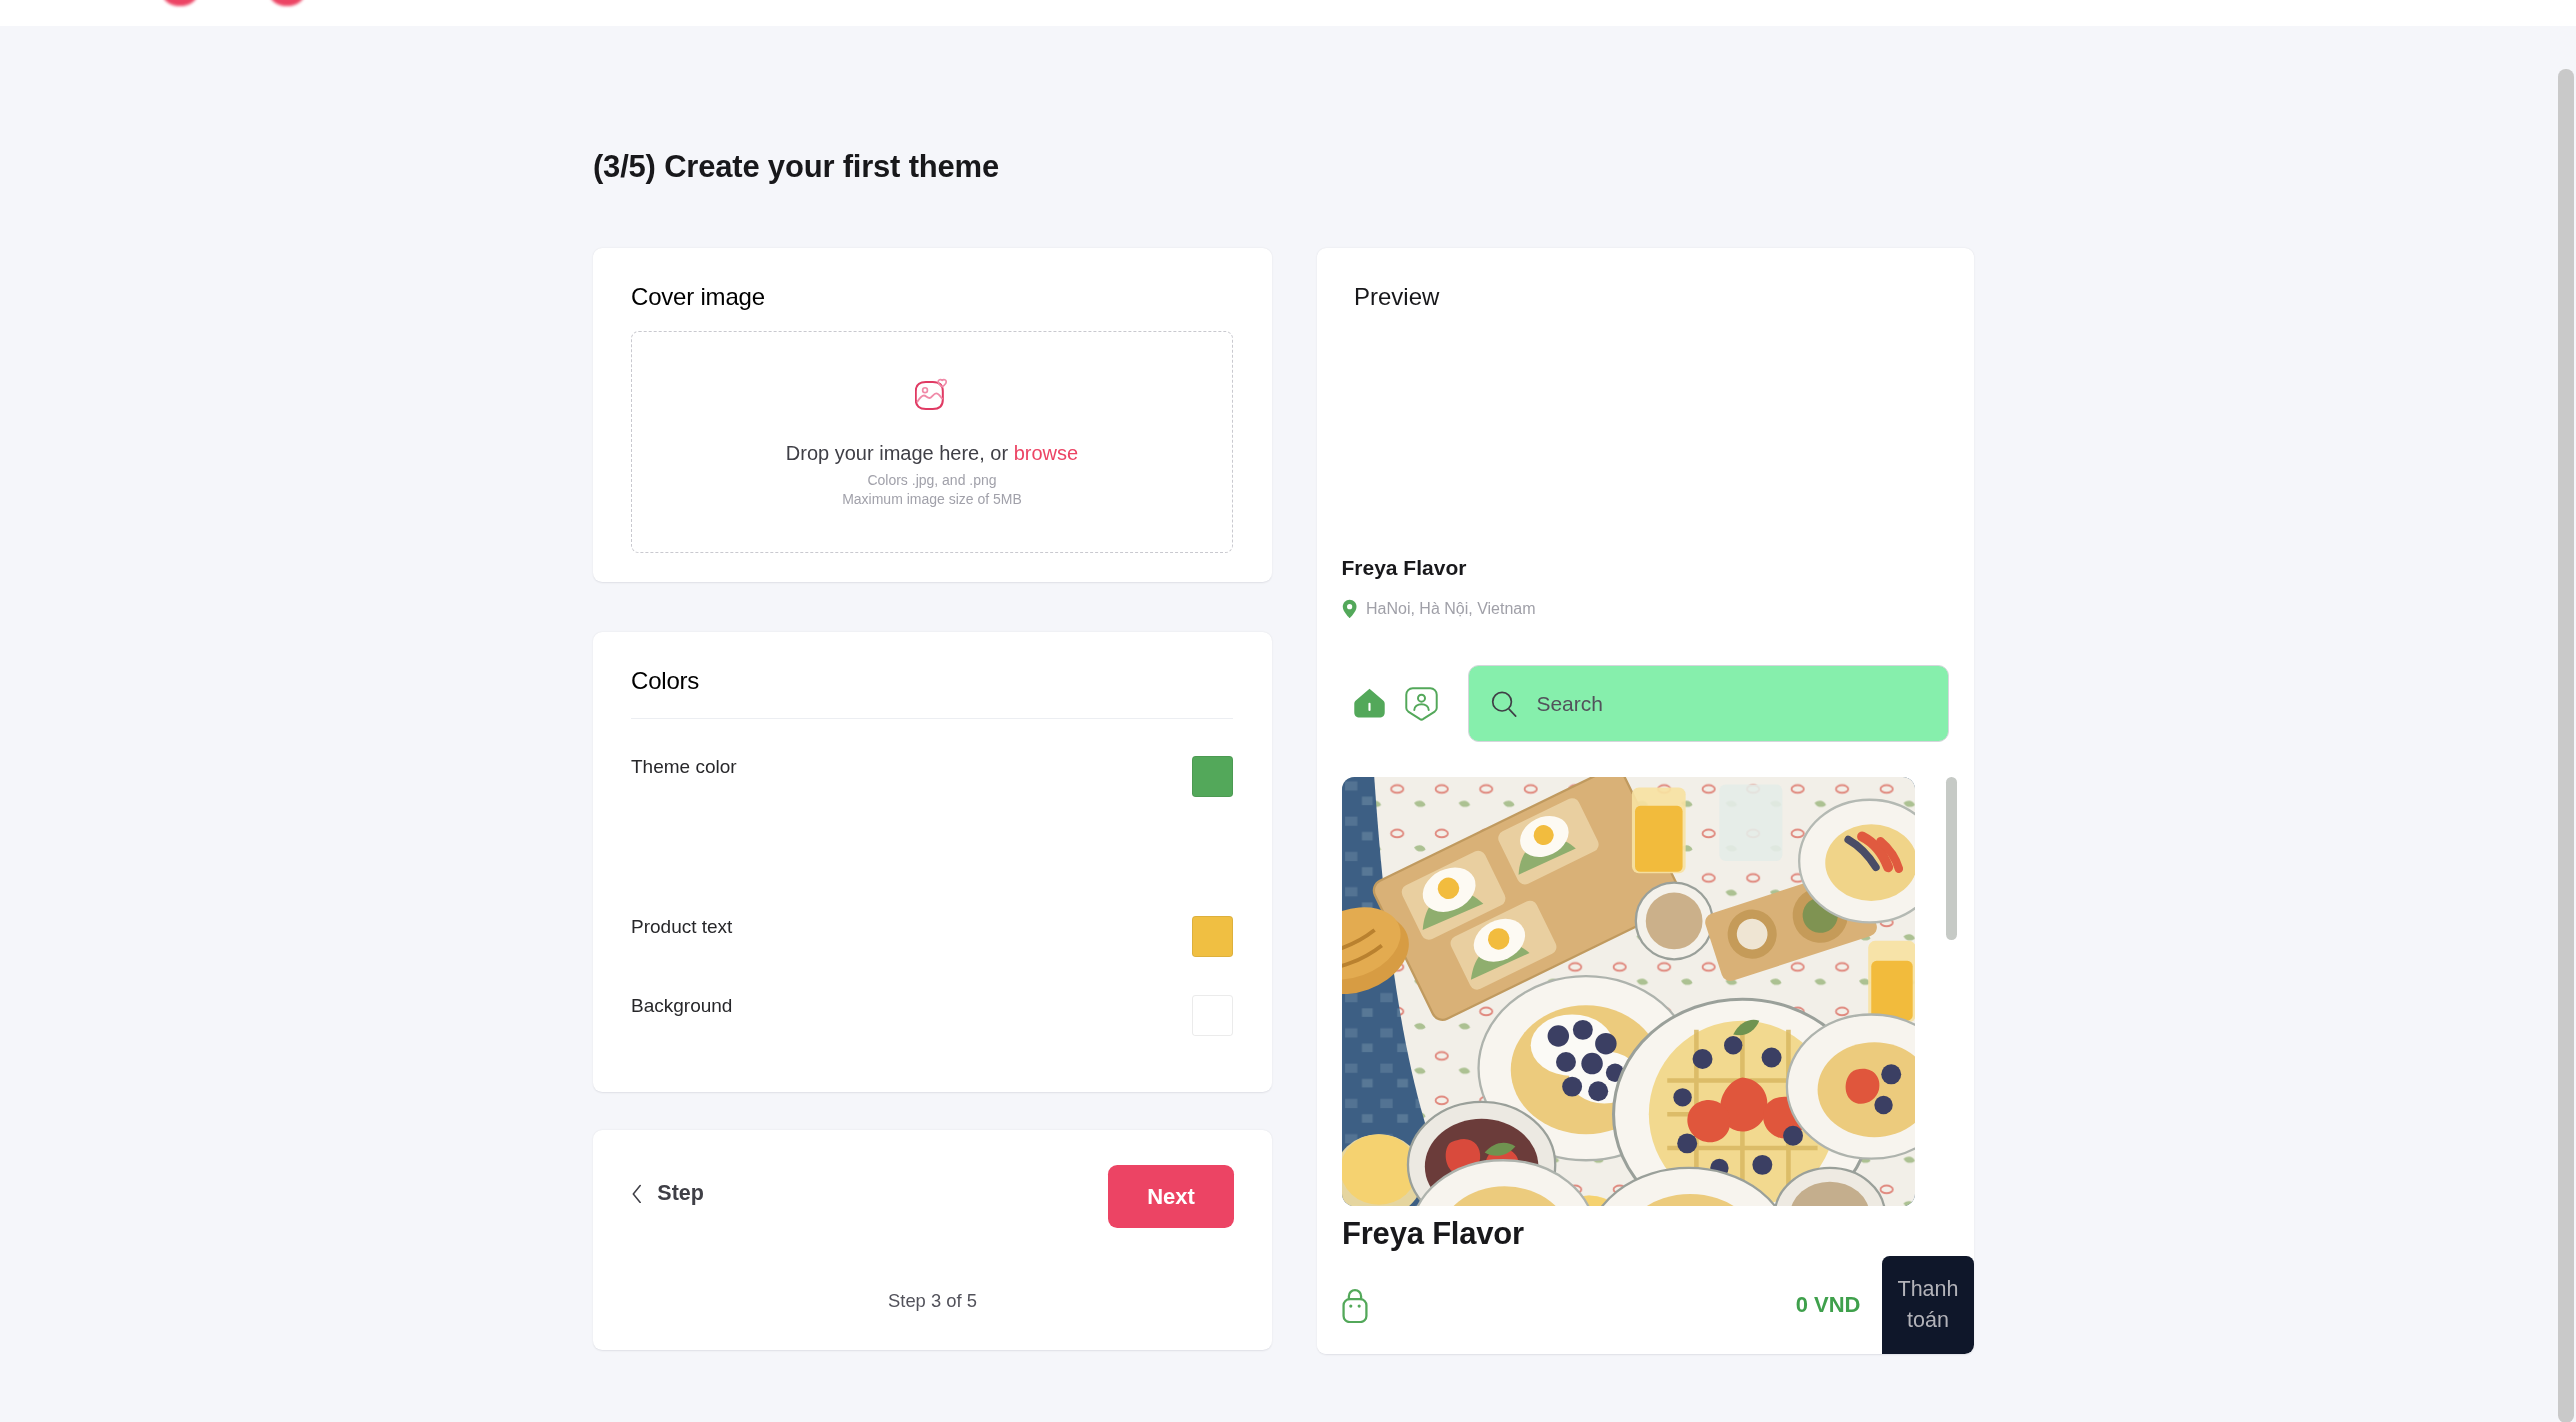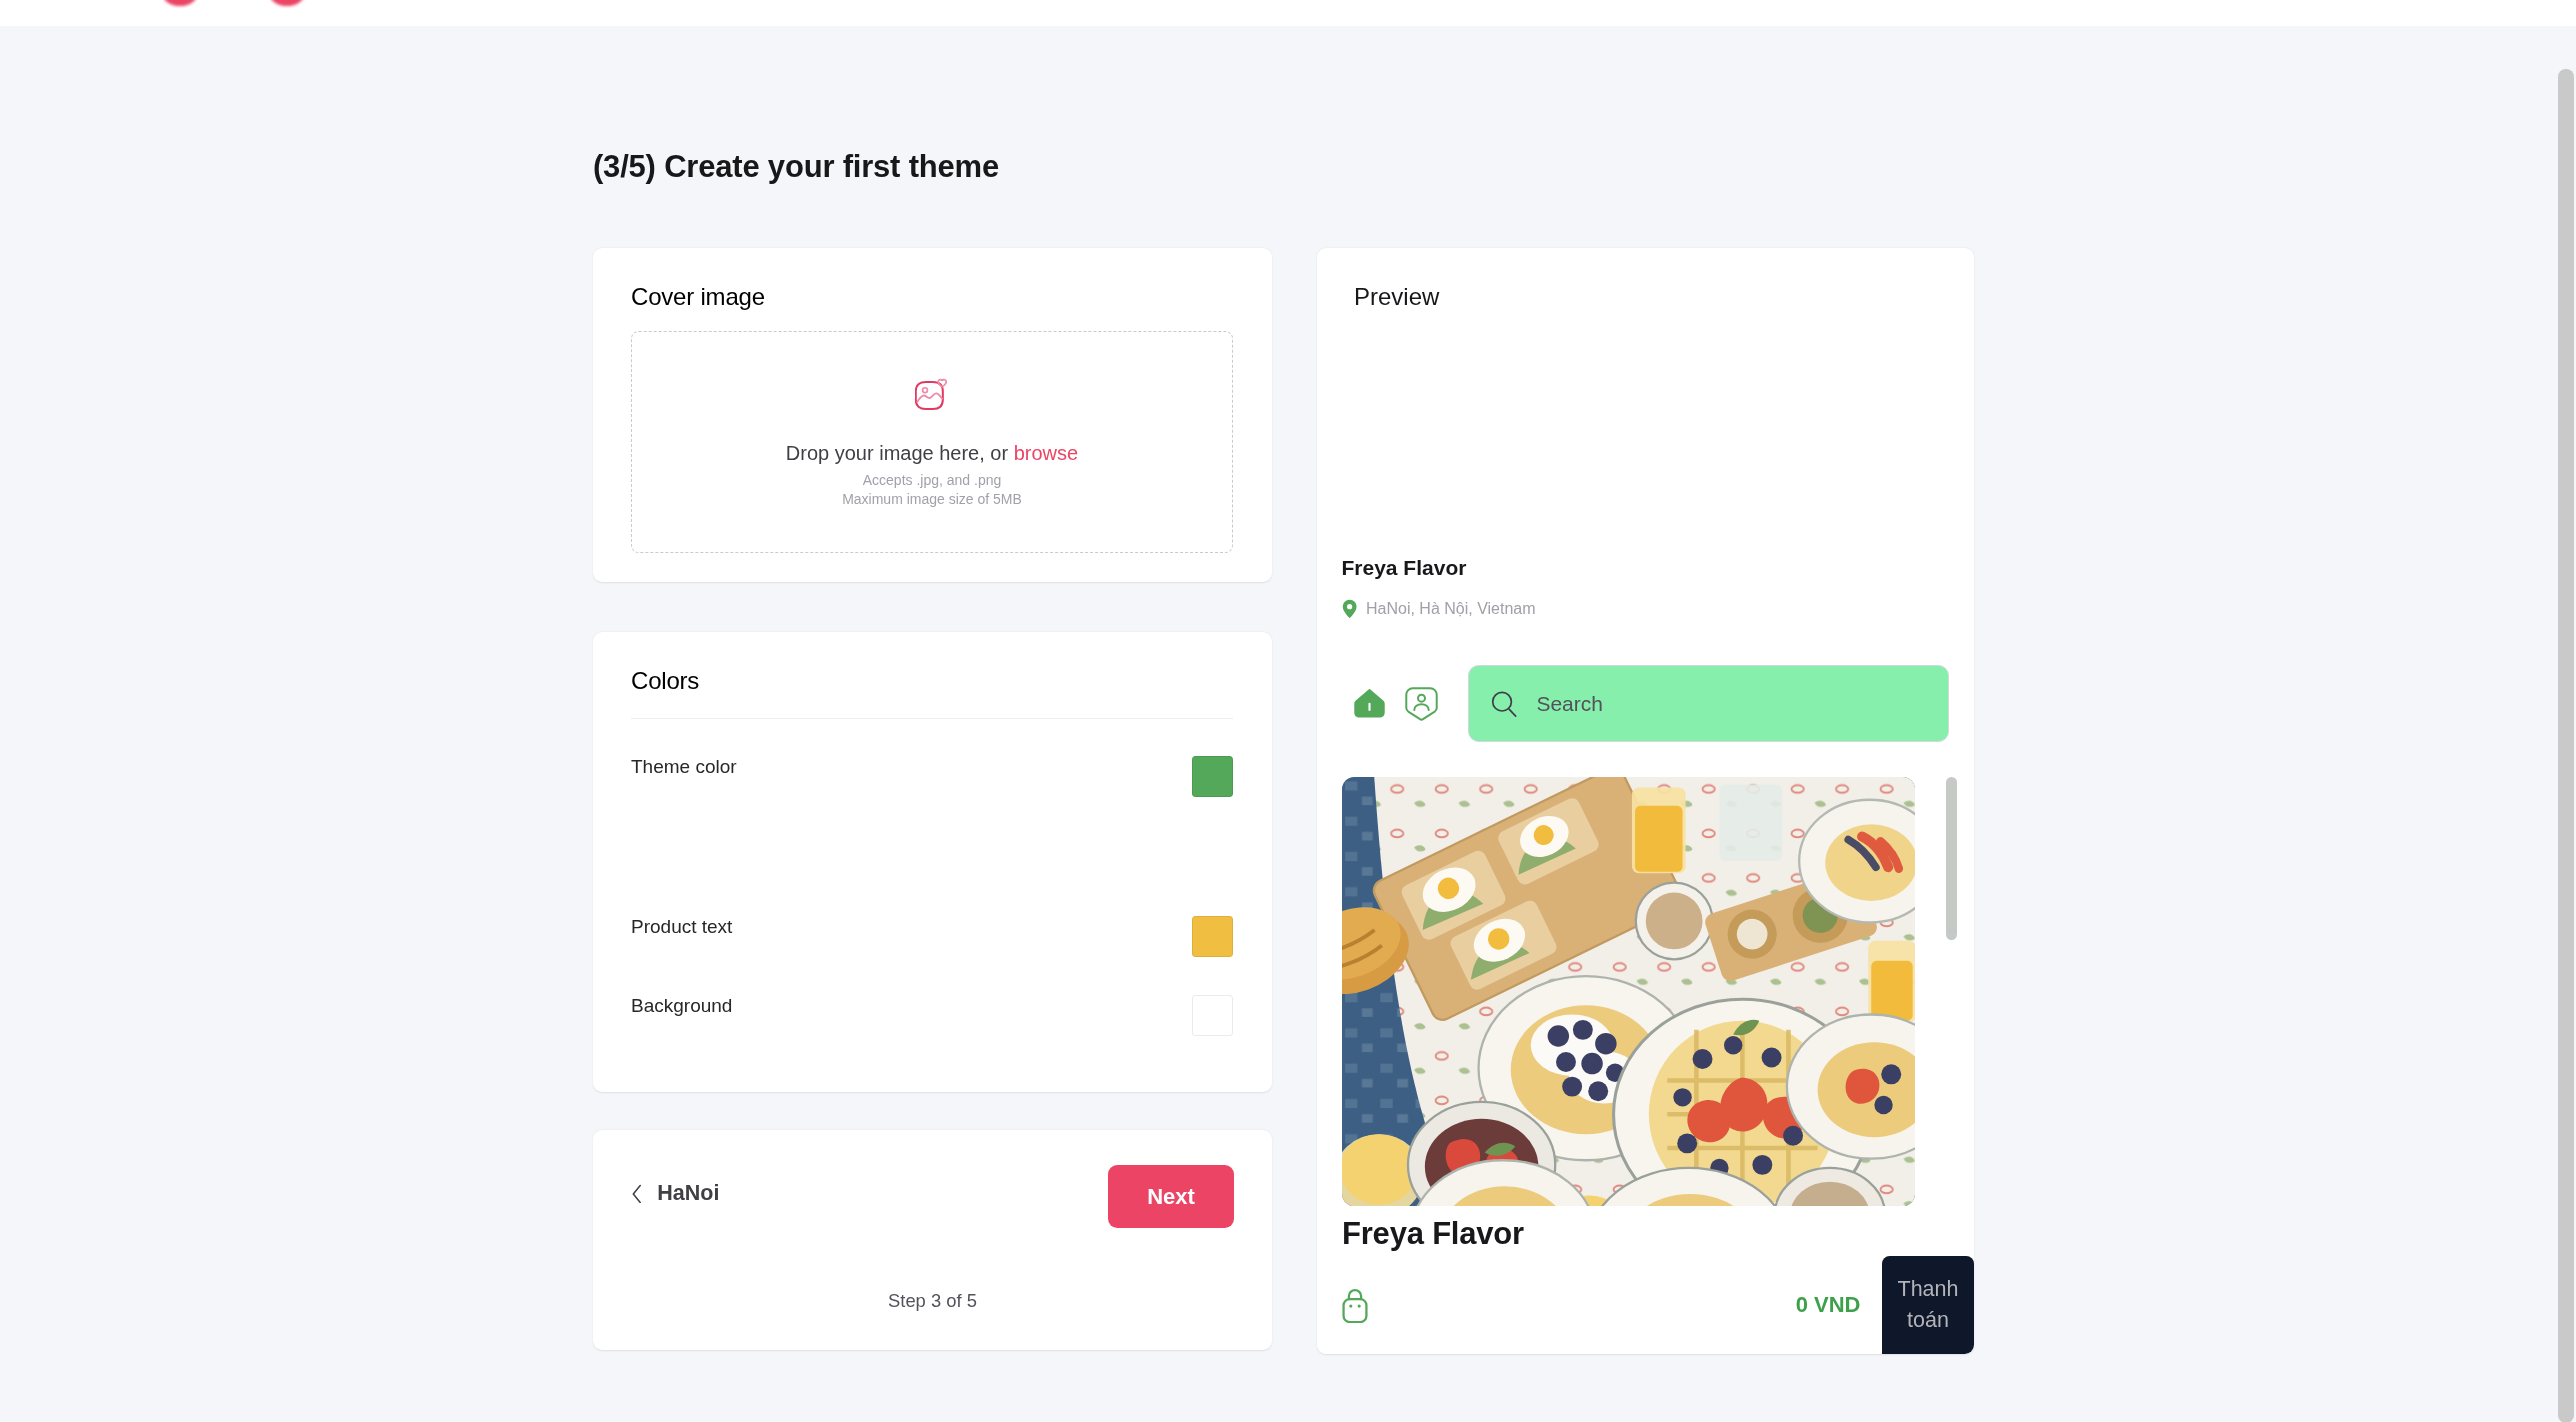--- a/index.html
+++ b/index.html
@@ -244,7 +244,7 @@
       <div id="drop-main">
         <span>Drop your image here, or </span><span class="browse">browse</span>
       </div>
-      <div class="drop-sub">Accepts .jpg, and .png</div>
+      <div class="drop-sub">Colors .jpg, and .png</div>
       <div class="drop-sub" style="margin-top:3.1px">Maximum image size of 5MB</div>
     </div>
   </section>

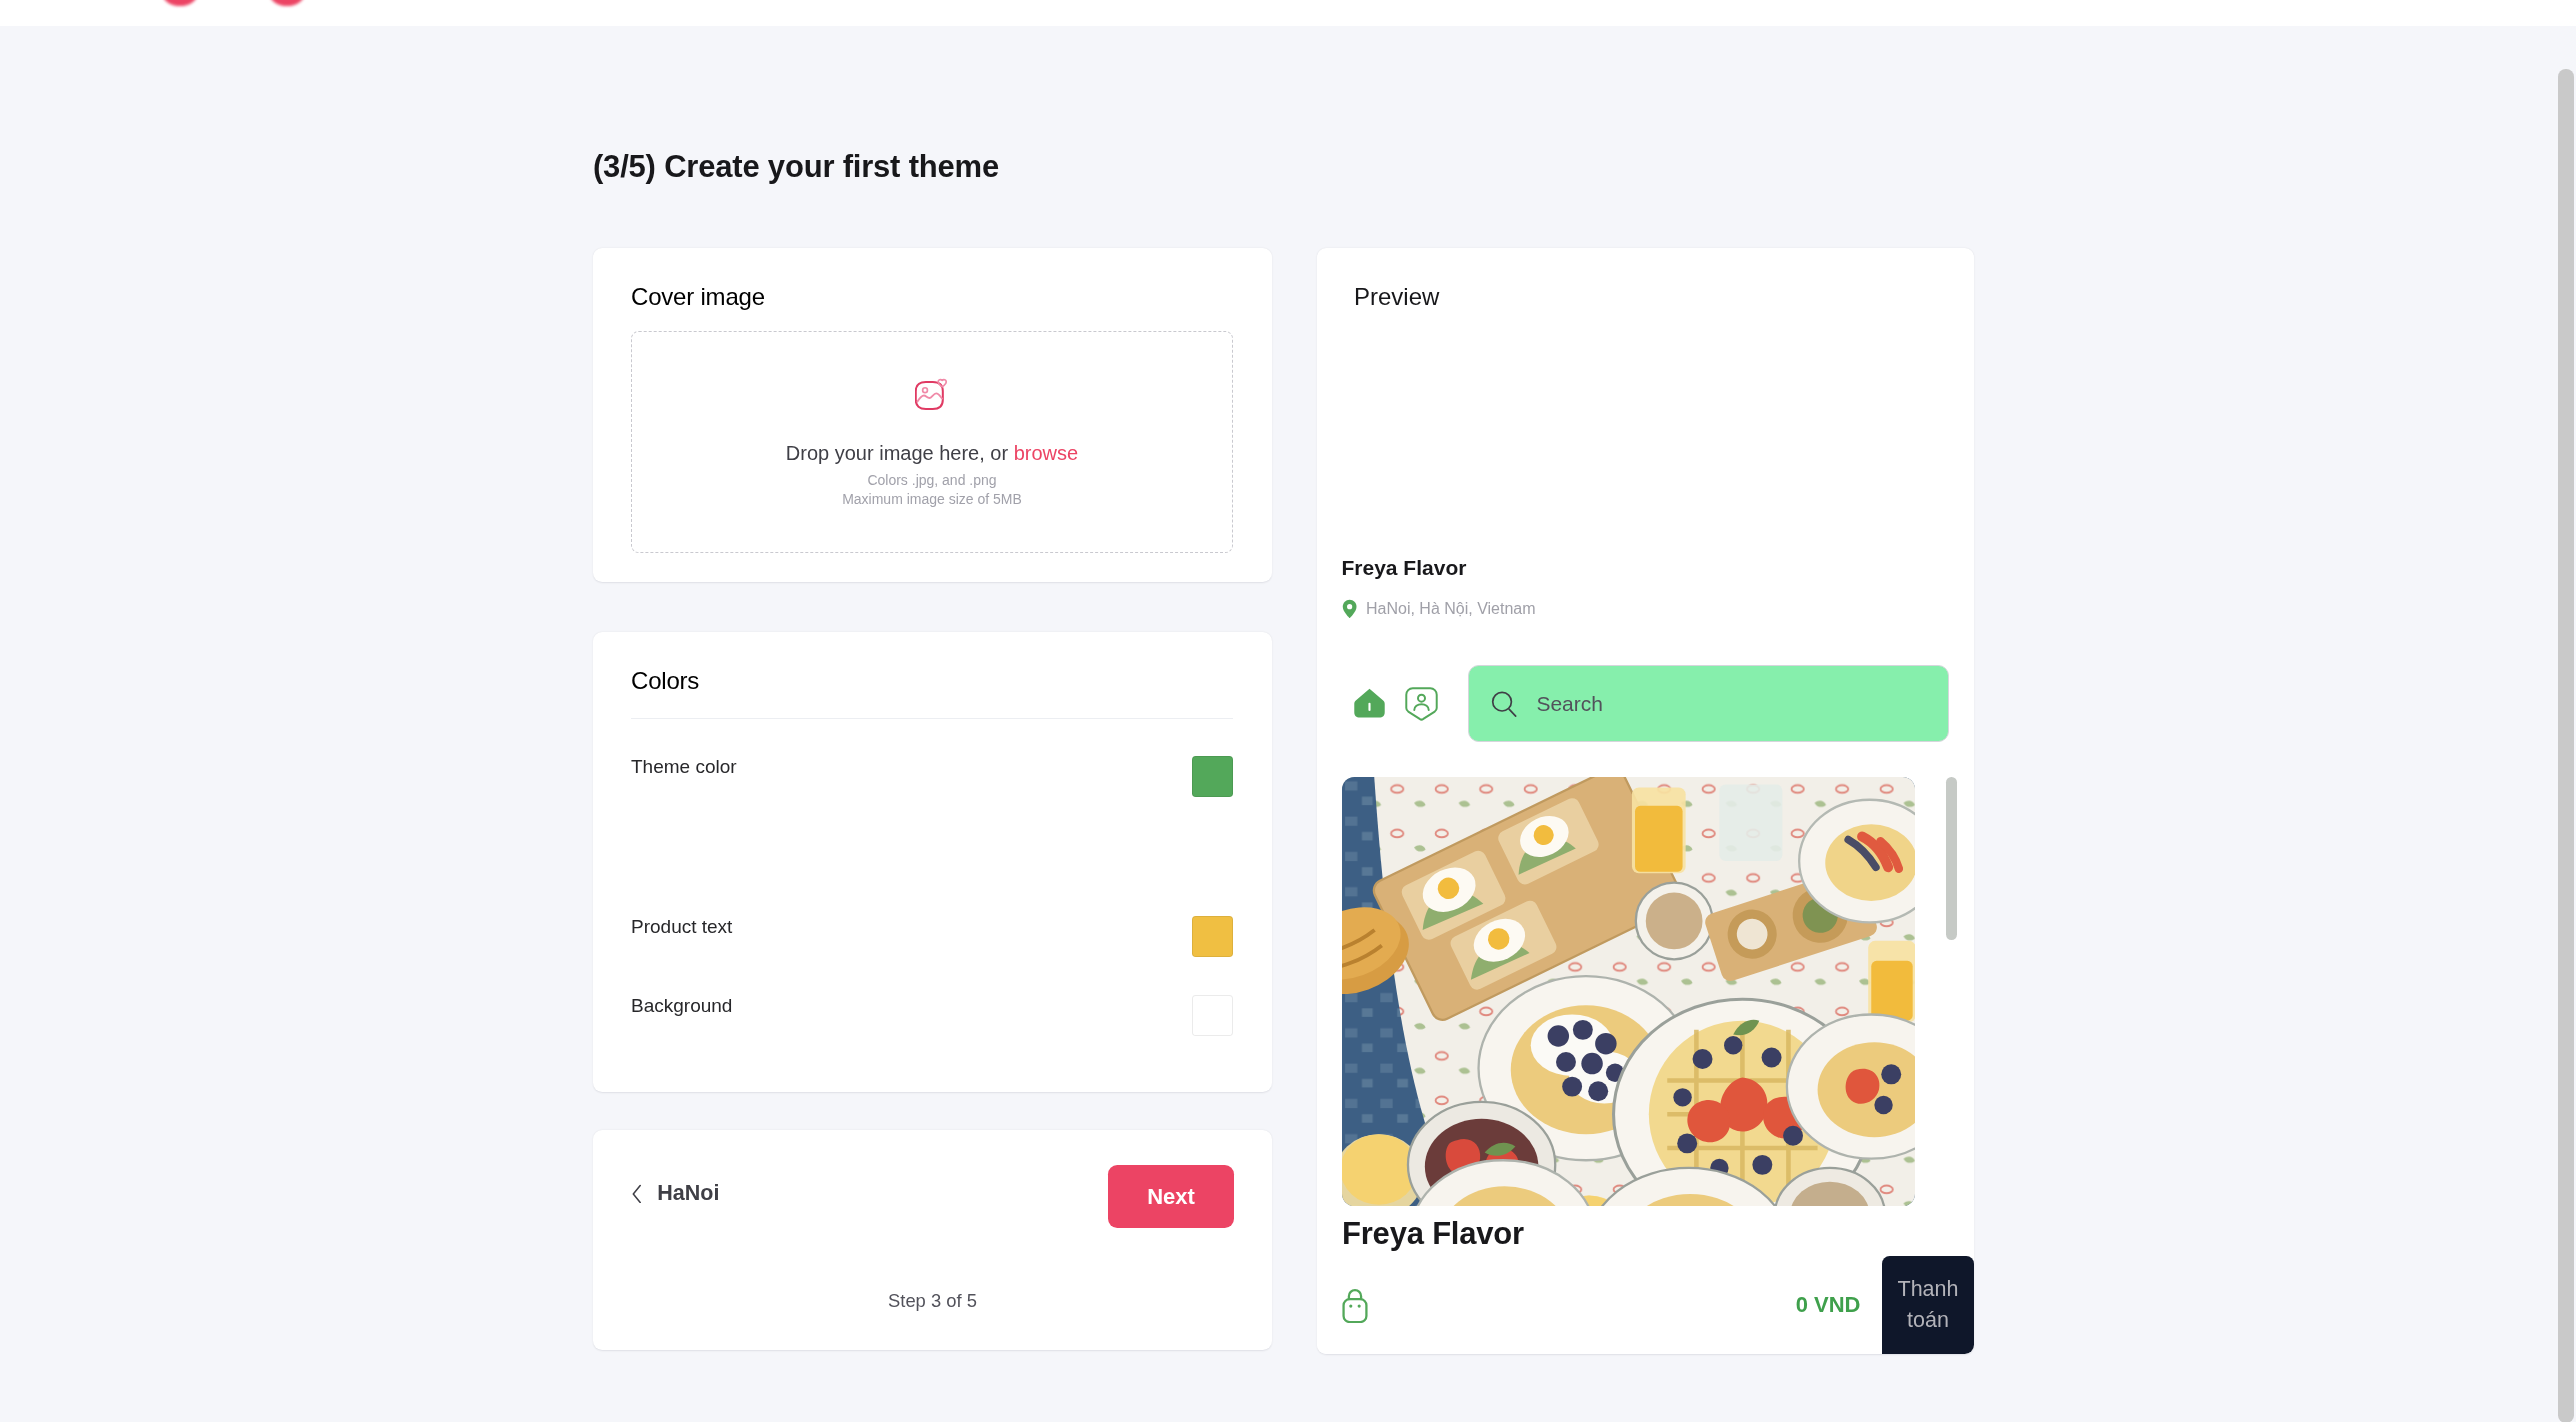--- a/index.html
+++ b/index.html
@@ -274,7 +274,7 @@
           <path d="M12 2 3 13l9 11" stroke="#3f3f46" stroke-width="2" stroke-linecap="round" stroke-linejoin="round"></path>
         </svg>
       </span>
-      <span id="back-label">HaNoi</span>
+      <span id="back-label">Step</span>
     </div>
     <button id="next-button">Next</button>
     <div id="step-indicator">Step 3 of 5</div>

